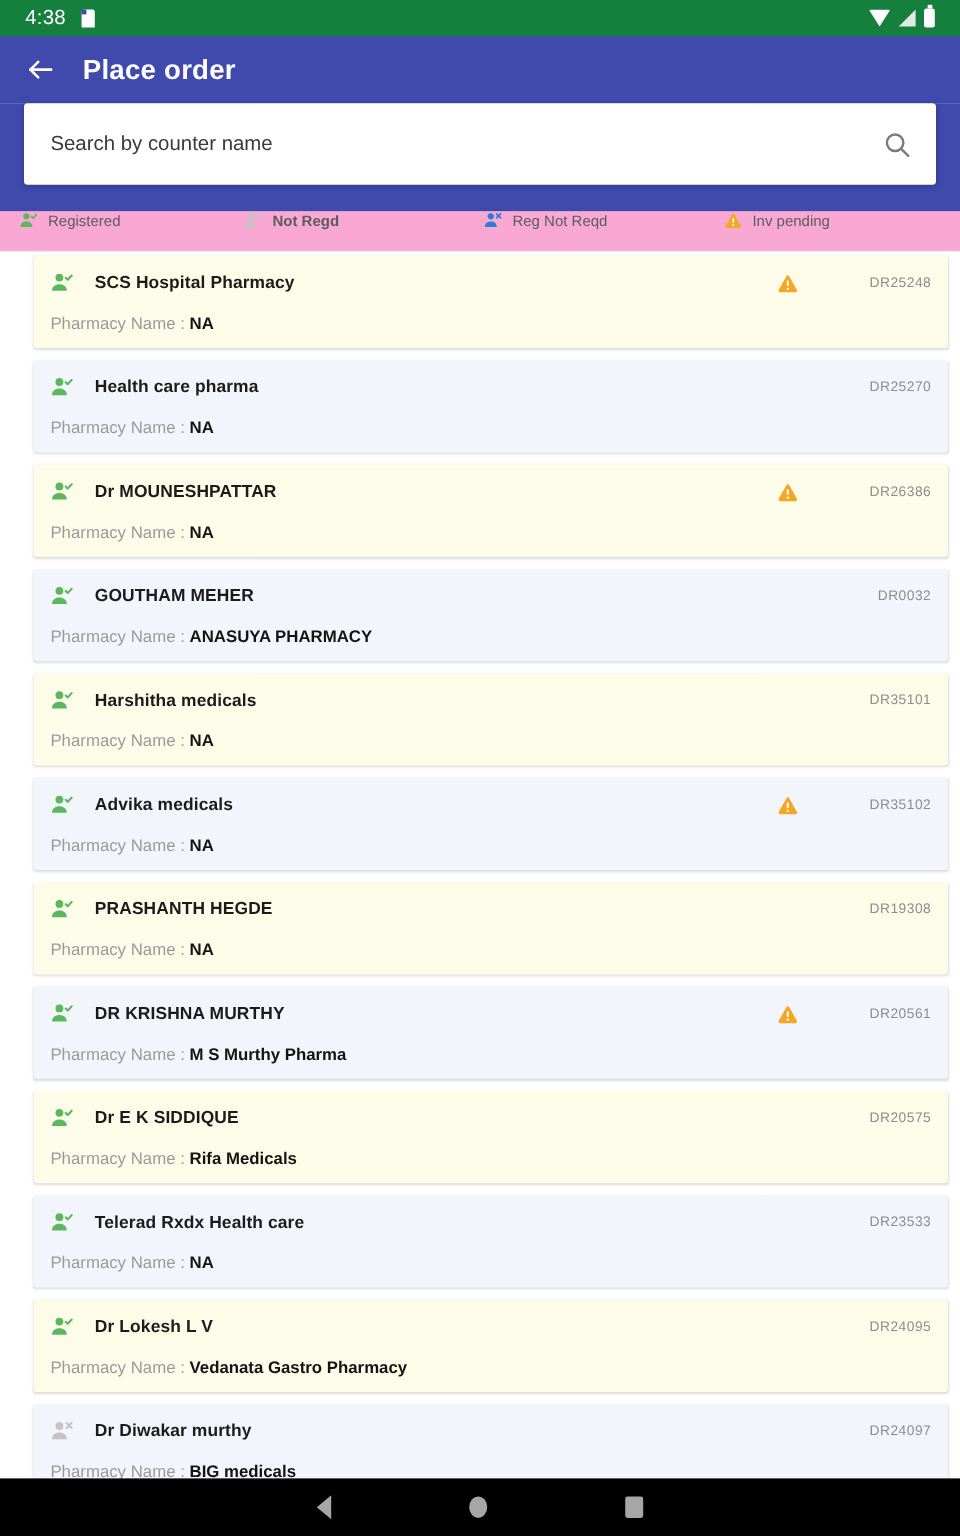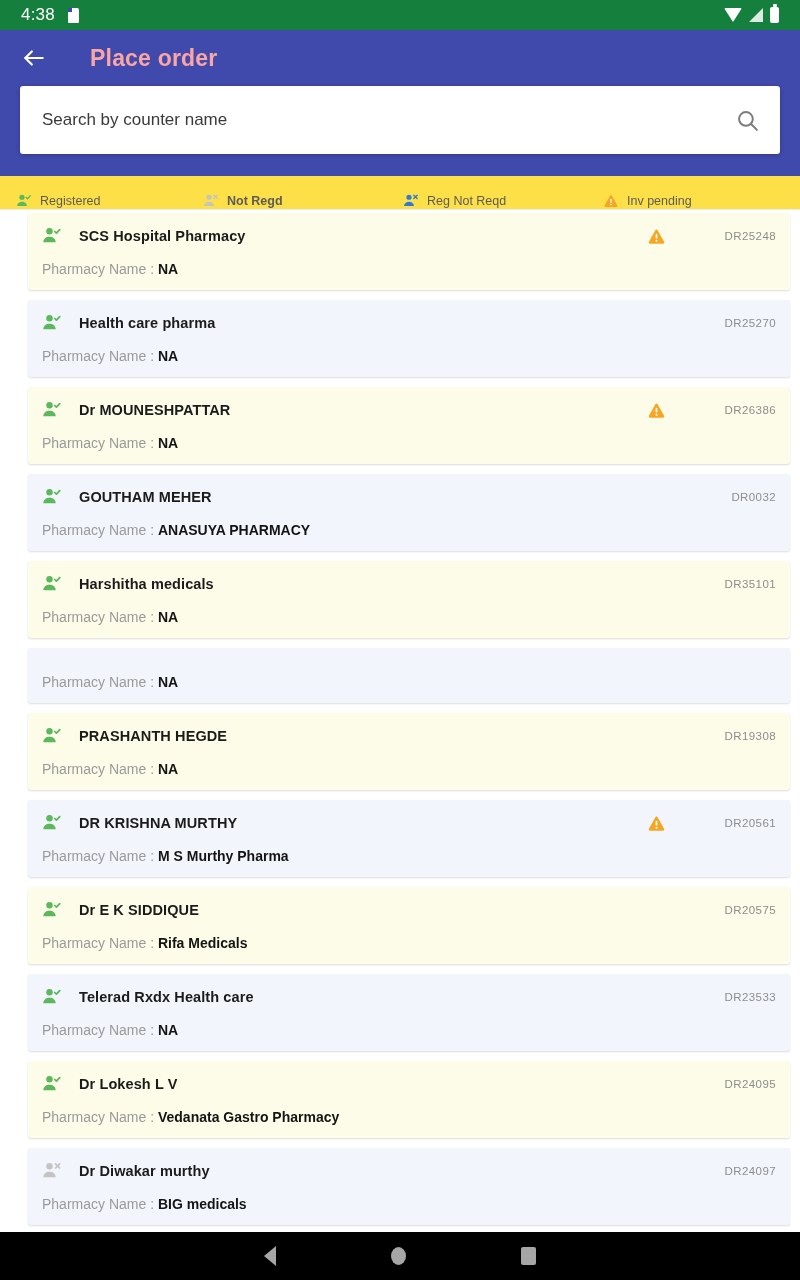--- a/index.html
+++ b/index.html
@@ -49,8 +49,8 @@
   }
   .back-btn svg { width: 26px; height: 26px; }
   .appbar-title {
-    color: #fca5a5; font-size: 23px; font-weight: 700;
-    margin-left: 36px; letter-spacing: .2px;
+    color: #ffffff; font-size: 23px; font-weight: 700;
+    margin-left: 15px; letter-spacing: .2px;
   }
 
   

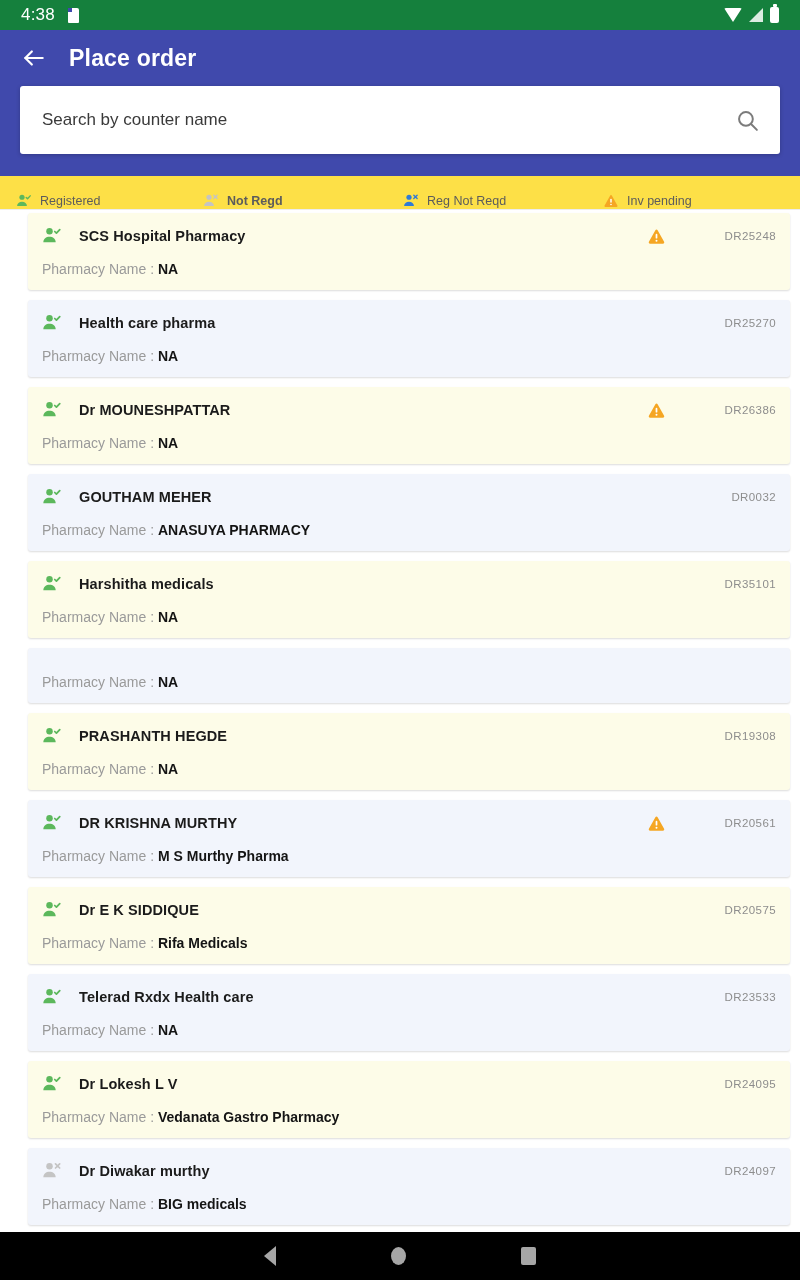--- a/index.html
+++ b/index.html
@@ -73,10 +73,10 @@
 
   
   .legend {
-    display: flex; align-items: flex-end;
+    display: flex; align-items: flex-start;
     height: 34px; padding: 0 20px 0 16px;
     border-bottom: 1px solid #ececec;
-    background: #fde047;
+    background: #f9a8d4;
   }
   .legend-item { display: flex; align-items: center; }
   .legend-item:nth-child(1){ width: 187px; }

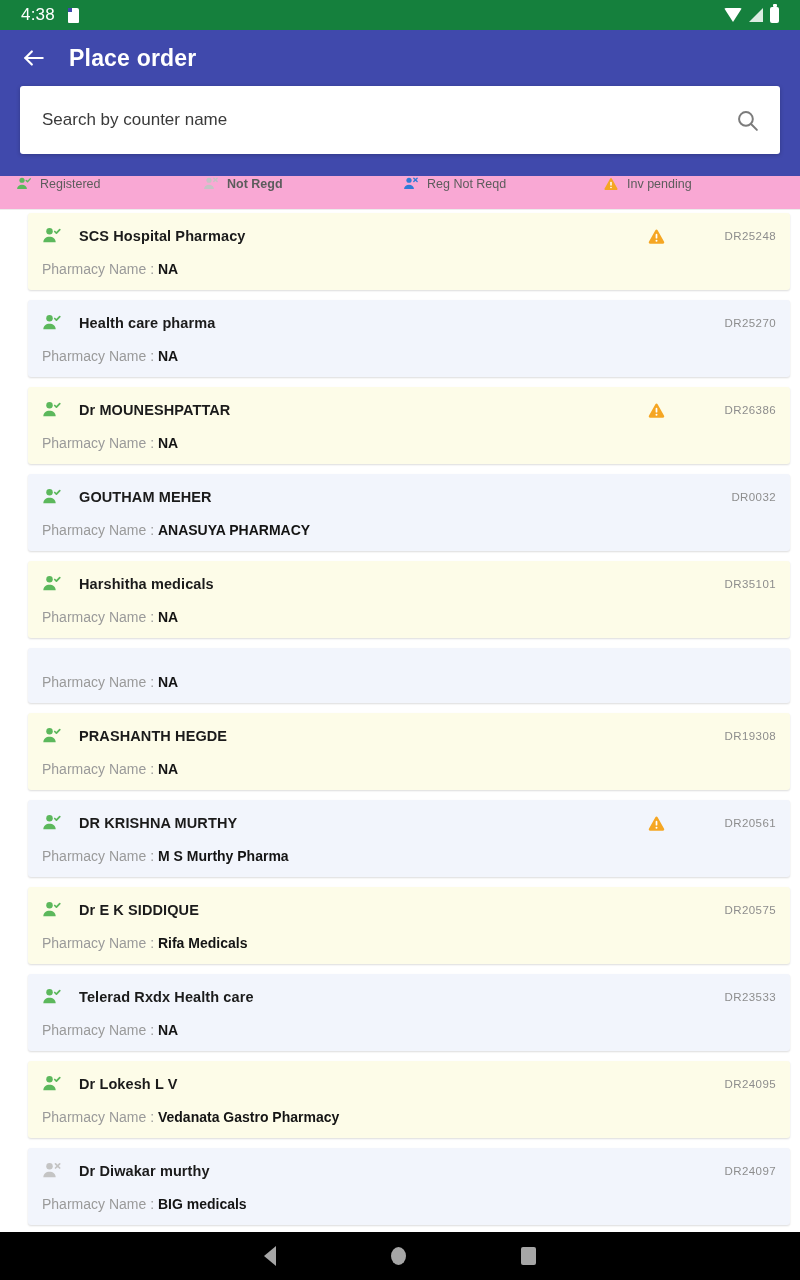--- a/index.html
+++ b/index.html
@@ -277,6 +277,22 @@
         <div class="card-sub"><span>Pharmacy Name : </span><b>NA</b></div>
       </div>
       <div class="card b">
+        <div class="card-top">
+          <svg class="card-ico" viewBox="0 0 24 24">
+            <circle cx="9" cy="6.4" r="3.9" fill="#5CB85C"></circle>
+            <path d="M1.6 19.6c0-4.3 3.3-6.6 7.4-6.6s7.4 2.3 7.4 6.6z" fill="#5CB85C"></path>
+            <path d="M15.3 6.6l2 2 4-4.3" fill="none" stroke="#5CB85C" stroke-width="2.1" stroke-linecap="round" stroke-linejoin="round"></path>
+          </svg>
+          <span class="card-name">Advika medicals</span>
+          <span style="margin-left: auto; display: flex;">
+            <svg class="card-warn" viewBox="0 0 24 24">
+              <path d="M12 3.1c.6 0 1.1.3 1.4.9l8.2 14.6c.6 1.1-.2 2.4-1.4 2.4H3.8c-1.2 0-2-1.3-1.4-2.4L10.6 4c.3-.6.8-.9 1.4-.9z" fill="#F5A623"></path>
+              <rect x="10.9" y="8.6" width="2.2" height="6" rx="1.1" fill="#fff"></rect>
+              <circle cx="12" cy="17.3" r="1.25" fill="#fff"></circle>
+            </svg>
+          </span>
+          <span class="card-code" style="margin-left: 24px;">DR35102</span>
+        </div>
         <div class="card-sub"><span>Pharmacy Name : </span><b>NA</b></div>
       </div>
       <div class="card y">

